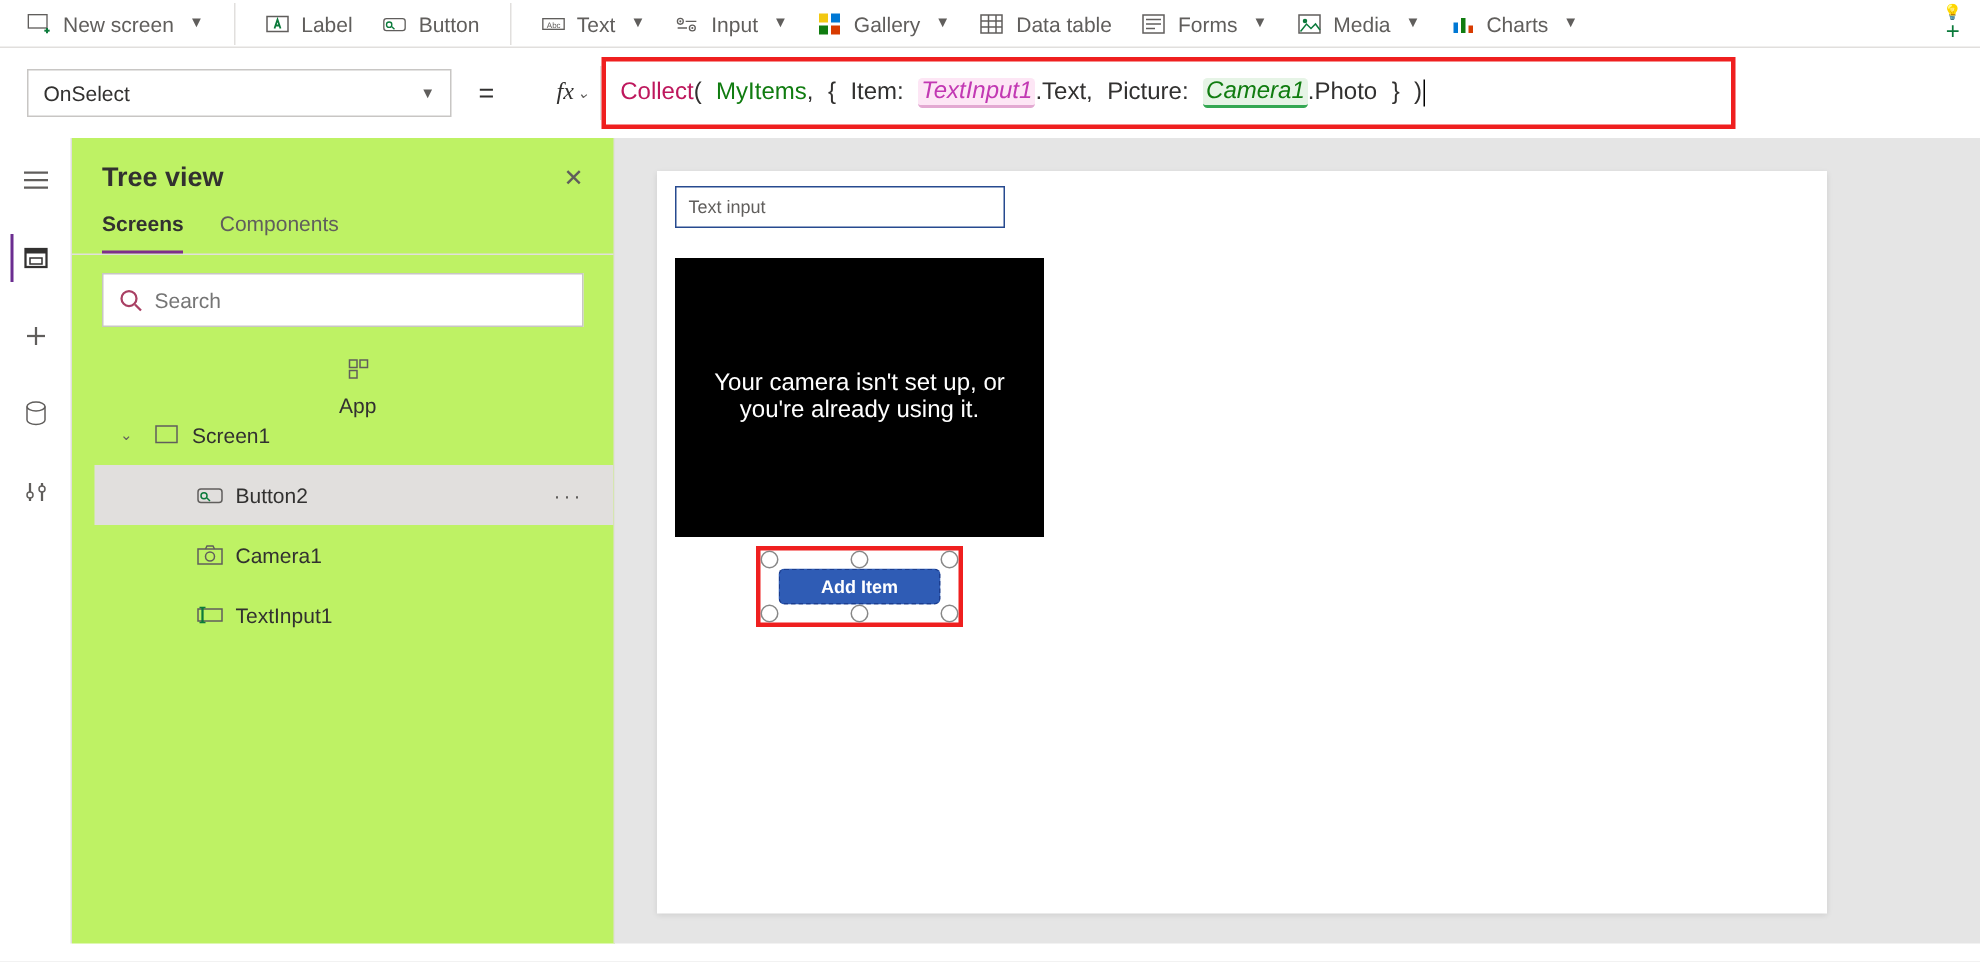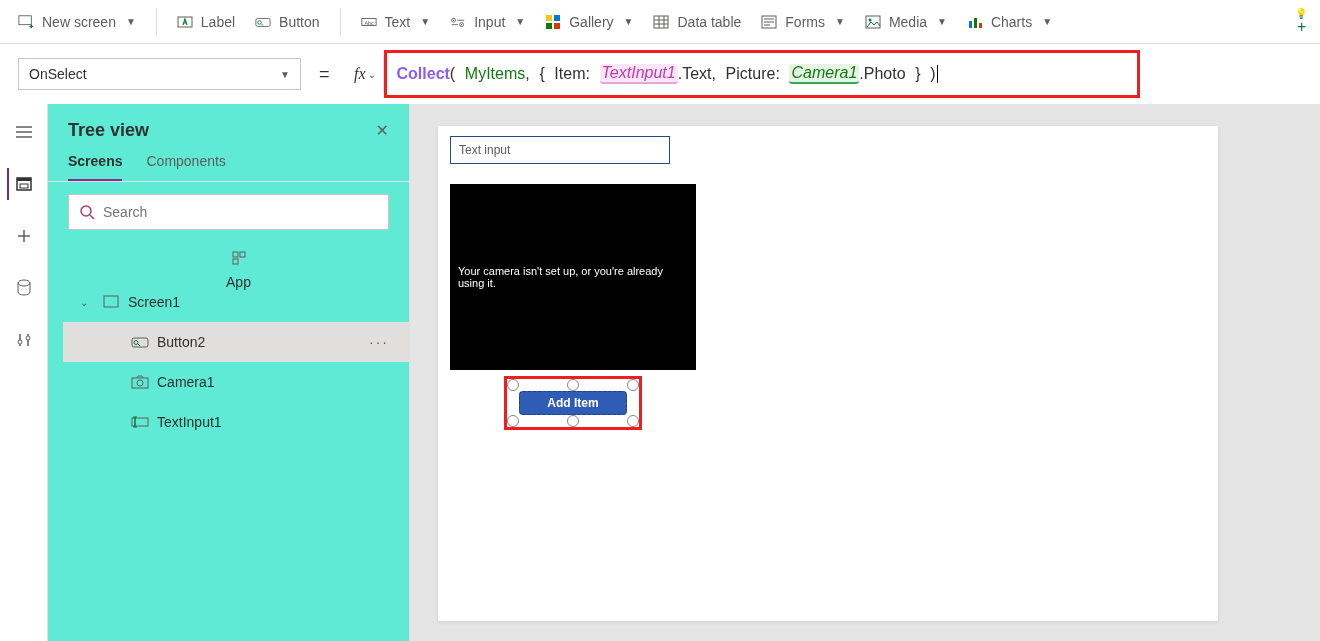--- a/index.html
+++ b/index.html
@@ -5,7 +5,7 @@
 * { box-sizing: border-box; margin: 0; padding: 0; font-family: "Segoe UI", sans-serif; }
 body { width: 1320px; height: 641px; background: #fff; overflow: hidden; font-size: 14px; color: #323130; }
 
-.ribbon { height: 44px; border-bottom: 1px solid #e1dfdd; display: flex; align-items: center; padding: 0 8px; gap: 0; }
+.ribbon { height: 32px; border-bottom: 1px solid #e1dfdd; display: flex; align-items: center; padding: 0 8px; gap: 0; }
 .ribbon-sep { width: 1px; height: 28px; background: #e1dfdd; margin: 0 10px; }
 .ribbon-item { display: flex; align-items: center; gap: 8px; padding: 6px 10px; color: #605e5c; cursor: default; font-size: 14px; }
 .ico { width: 16px; height: 16px; display: inline-flex; align-items: center; justify-content: center; }

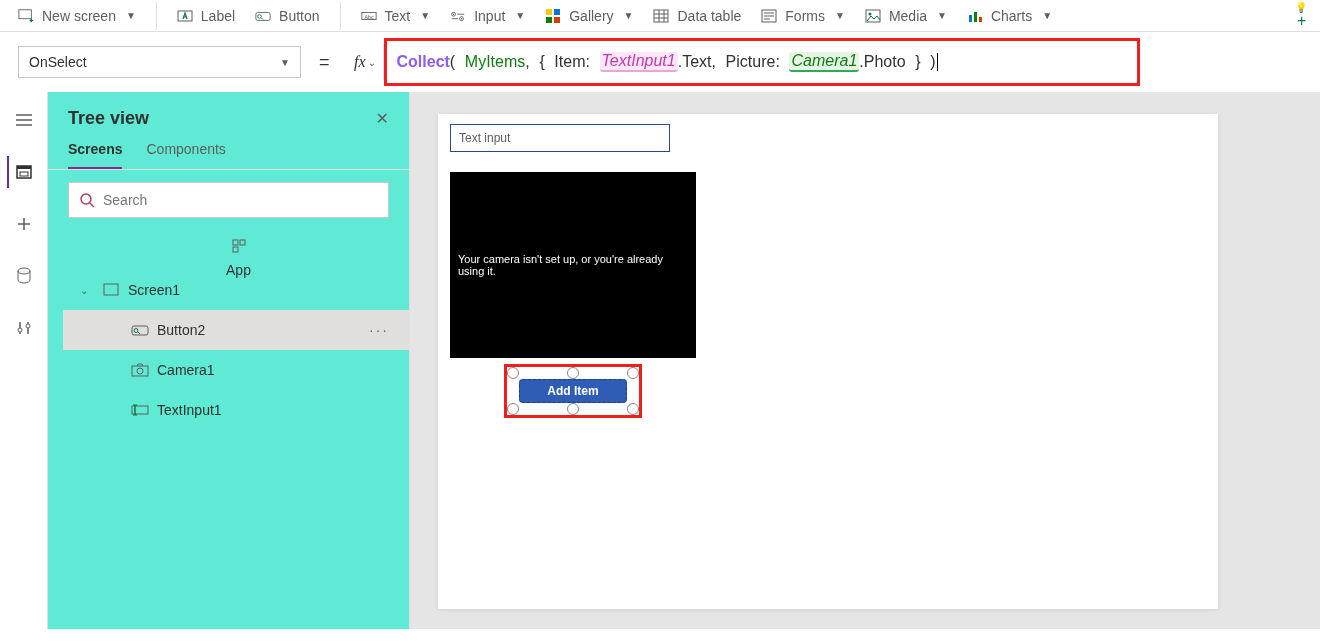--- a/index.html
+++ b/index.html
@@ -16,7 +16,7 @@
 .formula-row { height: 60px; display: flex; align-items: center; padding: 8px 18px; gap: 12px; position: relative; text-align: right; }
 .prop-dd { width: 283px; height: 32px; border: 1px solid #c8c6c4; display: flex; align-items: center; padding: 0 10px; font-size: 14px; justify-content: space-between; background:#fff; }
 .eq { font-size: 18px; color: #323130; margin: 0 6px; }
-.fx-wrap { position: relative; flex: 1; height: 48px; display: flex; align-items: center; }
+.fx-wrap { position: relative; flex: 1; height: 48px; display: flex; align-items: center; margin-left: 17px; }
 .fx-box { width: 36px; height: 36px; display: flex; align-items: center; justify-content: center; font-style: italic; font-family: Georgia, serif; font-size: 16px; border-right: 1px solid #e1dfdd; }
 .fx-chev { font-size: 10px; color: #605e5c; margin-left: 2px; }
 .formula-hl { border: 3px solid #ef1f1f; height: 48px; flex: 1; max-width: 756px; display: flex; align-items: center; padding: 0 10px; font-family: Consolas, monospace; font-size: 16px; }

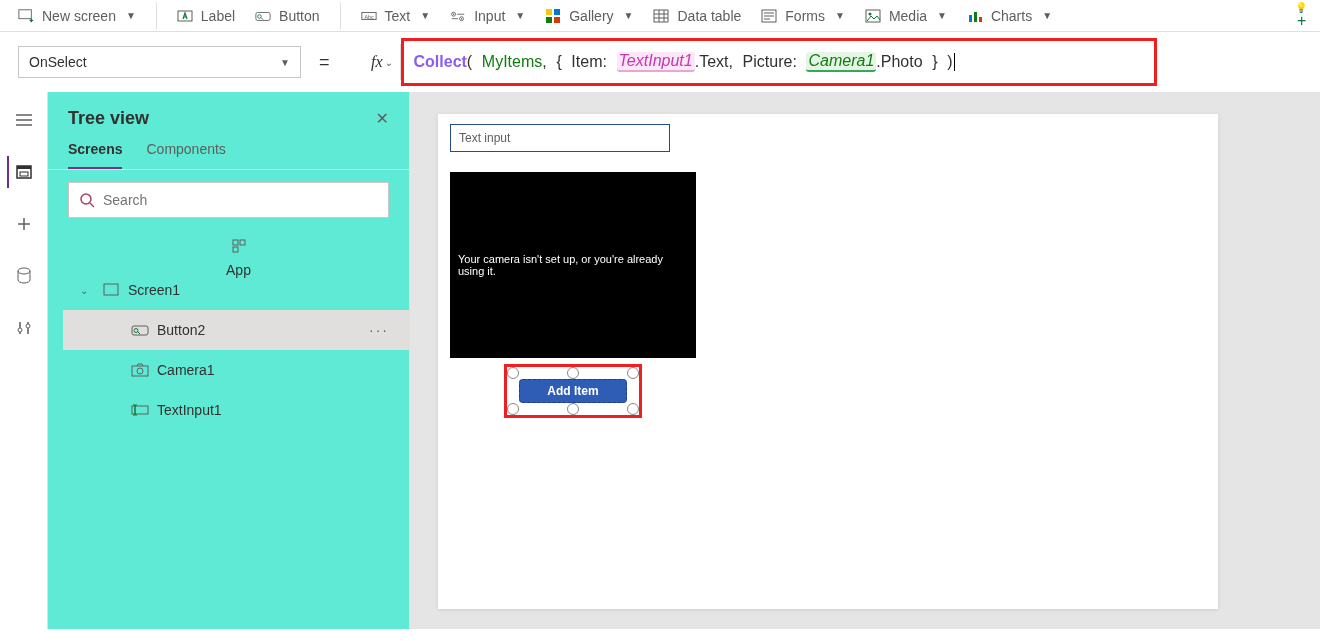--- a/index.html
+++ b/index.html
@@ -20,7 +20,7 @@
 .fx-box { width: 36px; height: 36px; display: flex; align-items: center; justify-content: center; font-style: italic; font-family: Georgia, serif; font-size: 16px; border-right: 1px solid #e1dfdd; }
 .fx-chev { font-size: 10px; color: #605e5c; margin-left: 2px; }
 .formula-hl { border: 3px solid #ef1f1f; height: 48px; flex: 1; max-width: 756px; display: flex; align-items: center; padding: 0 10px; font-family: Consolas, monospace; font-size: 16px; }
-.tok-fn { color: #8b5cf6; font-weight: bold; }
+.tok-fn { color: #be185d; }
 .tok-id { color: #107c10; }
 .tok-key { color: #323130; }
 .tok-pink { color: #c239b3; font-style: italic; border-bottom: 2px solid #e3a9d2; background: #fde6f5; border-radius: 3px; padding: 0 2px; }

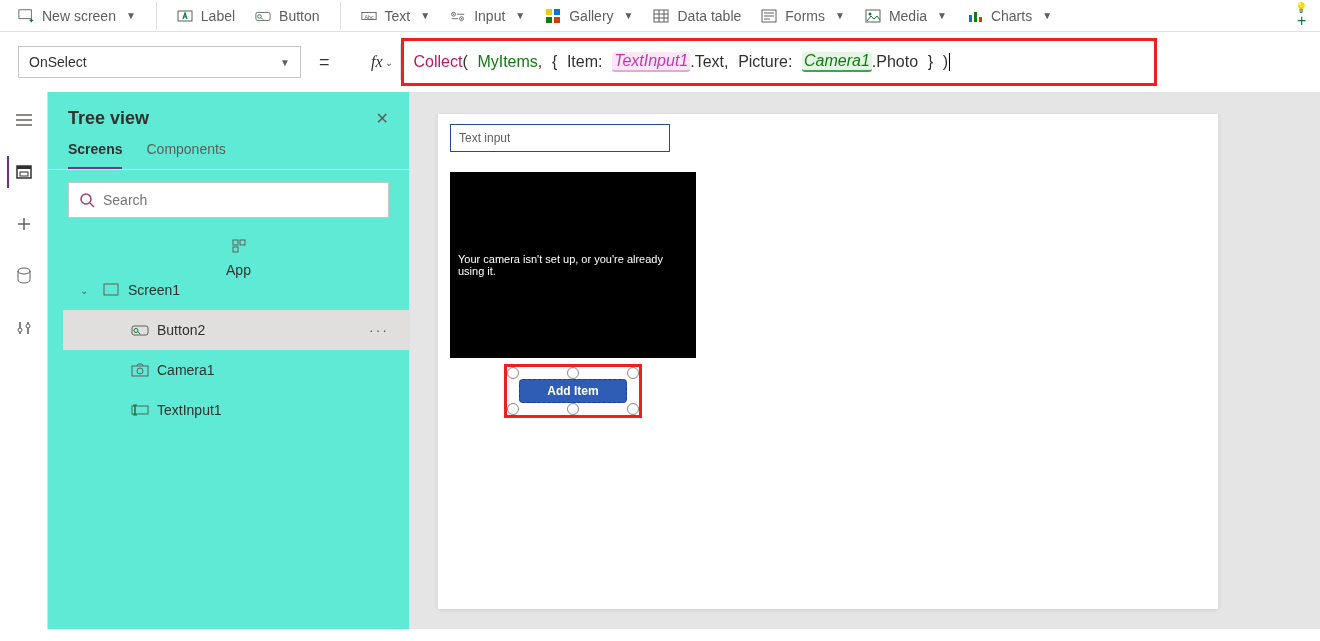--- a/index.html
+++ b/index.html
@@ -32,7 +32,7 @@
 .rail-item { width: 32px; height: 32px; display: flex; align-items: center; justify-content: center; color: #605e5c; }
 .rail-item.active { border-left: 2px solid #6b2d90; margin-left:-2px; color:#323130; }
 
-.tree { width: 362px; border-right: 1px solid #e1dfdd; background: #5eead4; display: flex; flex-direction: column; }
+.tree { width: 362px; border-right: 1px solid #e1dfdd; background: #bef264; display: flex; flex-direction: column; }
 .tree-hdr { display: flex; align-items: center; justify-content: space-between; padding: 16px 20px 4px; }
 .tree-hdr h2 { font-size: 18px; font-weight: 600; }
 .tree-close { font-size: 16px; color: #605e5c; }

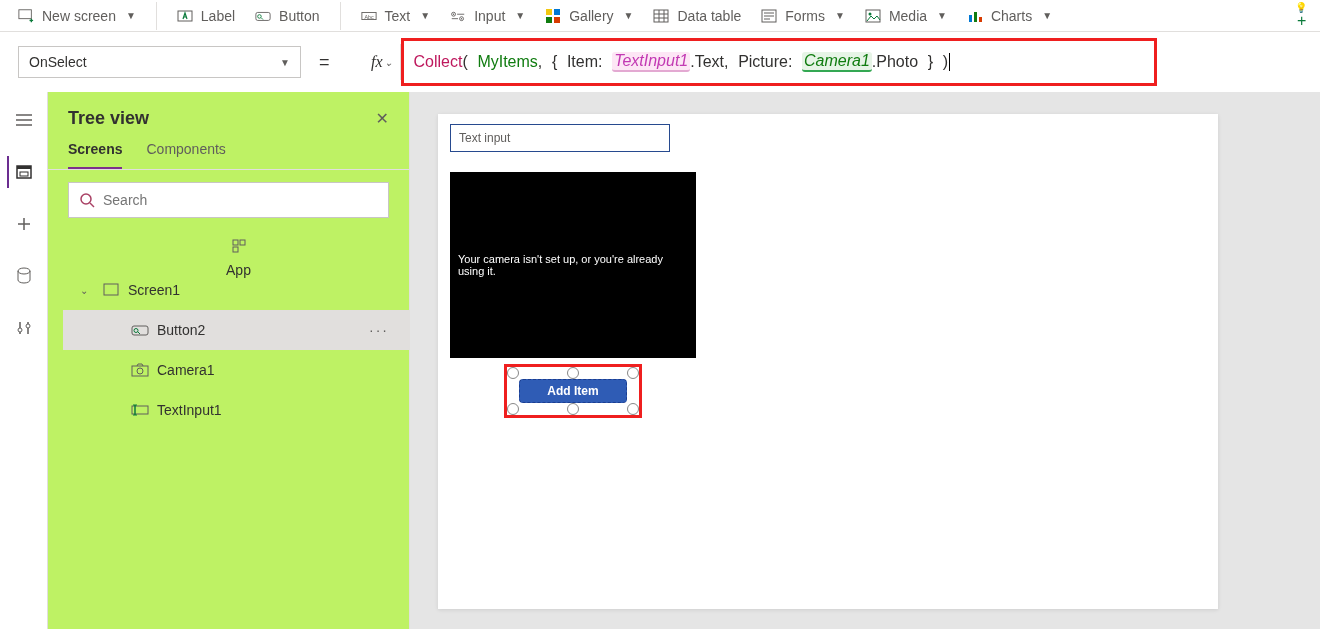--- a/index.html
+++ b/index.html
@@ -54,7 +54,7 @@
 .canvas-area { flex: 1; background: #e5e5e5; position: relative; display:flex; }
 .canvas { width: 780px; background: #fff; margin: 22px 0 0 28px; box-shadow: 0 1px 4px rgba(0,0,0,0.1); position: relative; height: 495px; padding-left: 36px; }
 .canvas .textinput { position: absolute; left: 12px; top: 10px; width: 220px; height: 28px; border: 1.5px solid #274a8f; display:flex; align-items:center; padding:0 8px; font-size:12px; color:#605e5c; }
-.canvas .camera { position: absolute; left: 12px; top: 58px; width: 246px; height: 186px; background: #000; color: #fff; display: flex; align-items: center; justify-content: center; font-size: 11px; text-align:left; padding:0 8px; }
+.canvas .camera { position: absolute; left: 12px; top: 58px; width: 246px; height: 186px; background: #000; color: #fff; display: flex; align-items: center; justify-content: center; font-size: 16px; text-align:center; padding:0 8px; }
 .canvas .btn-wrap { position: absolute; left: 66px; top: 250px; border: 3px solid #ef1f1f; padding: 6px; }
 .canvas .btn-sel { position: relative; width: 120px; height: 36px; }
 .canvas .btn-sel .handle { position: absolute; width: 12px; height: 12px; border: 1px solid #888; background: #fff; border-radius: 50%; }

